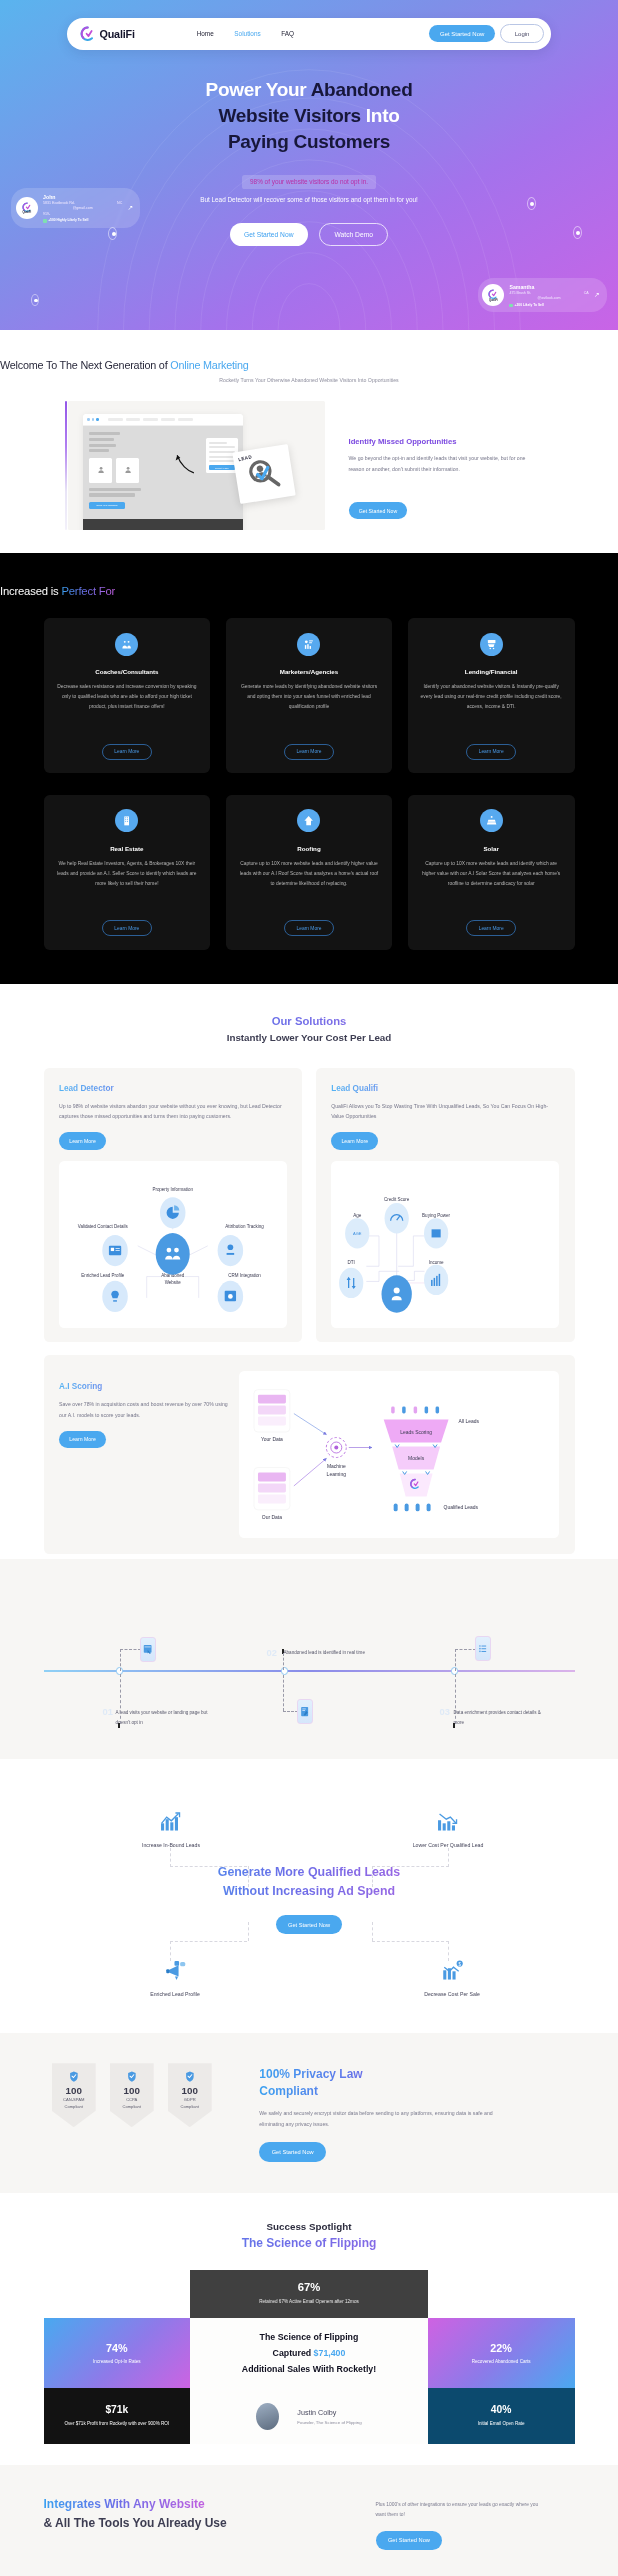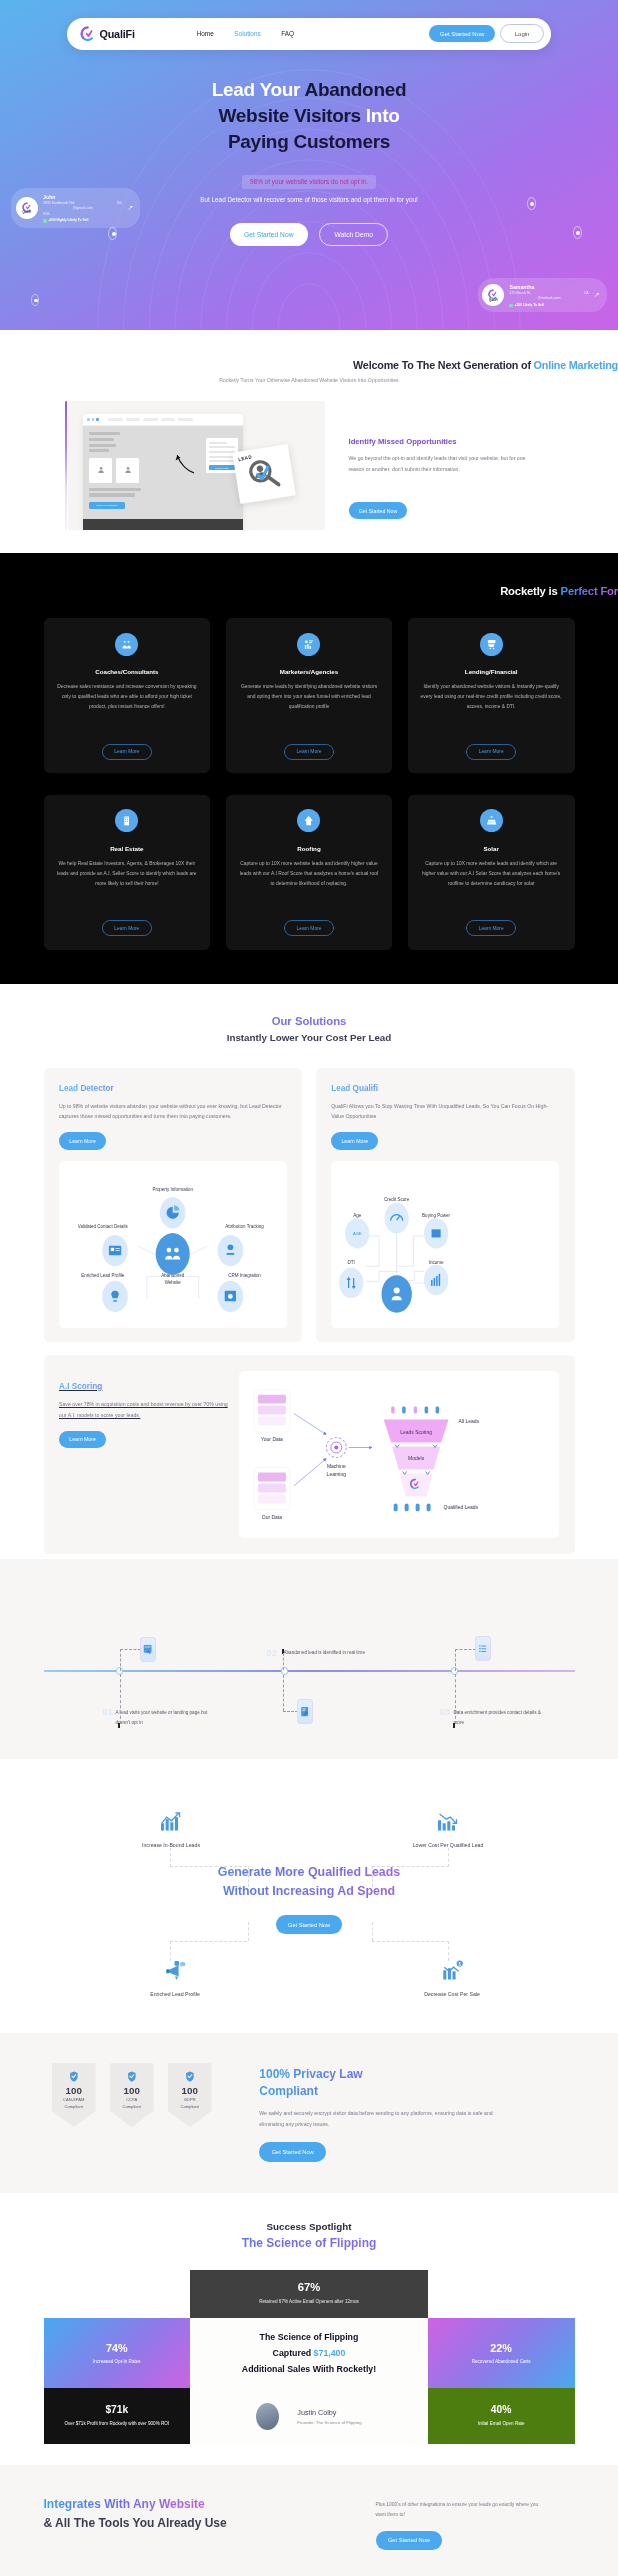--- a/index.html
+++ b/index.html
@@ -260,7 +260,7 @@
   </div>
 
   <h1 class="hero-h1">
-    <span class="w">Lead Your </span><span>Abandoned</span><br>
+    <span class="w">Power Your </span><span>Abandoned</span><br>
     <span>Website Visitors </span><span class="w">Into</span><br>
     <span>Paying Customers</span>
   </h1>

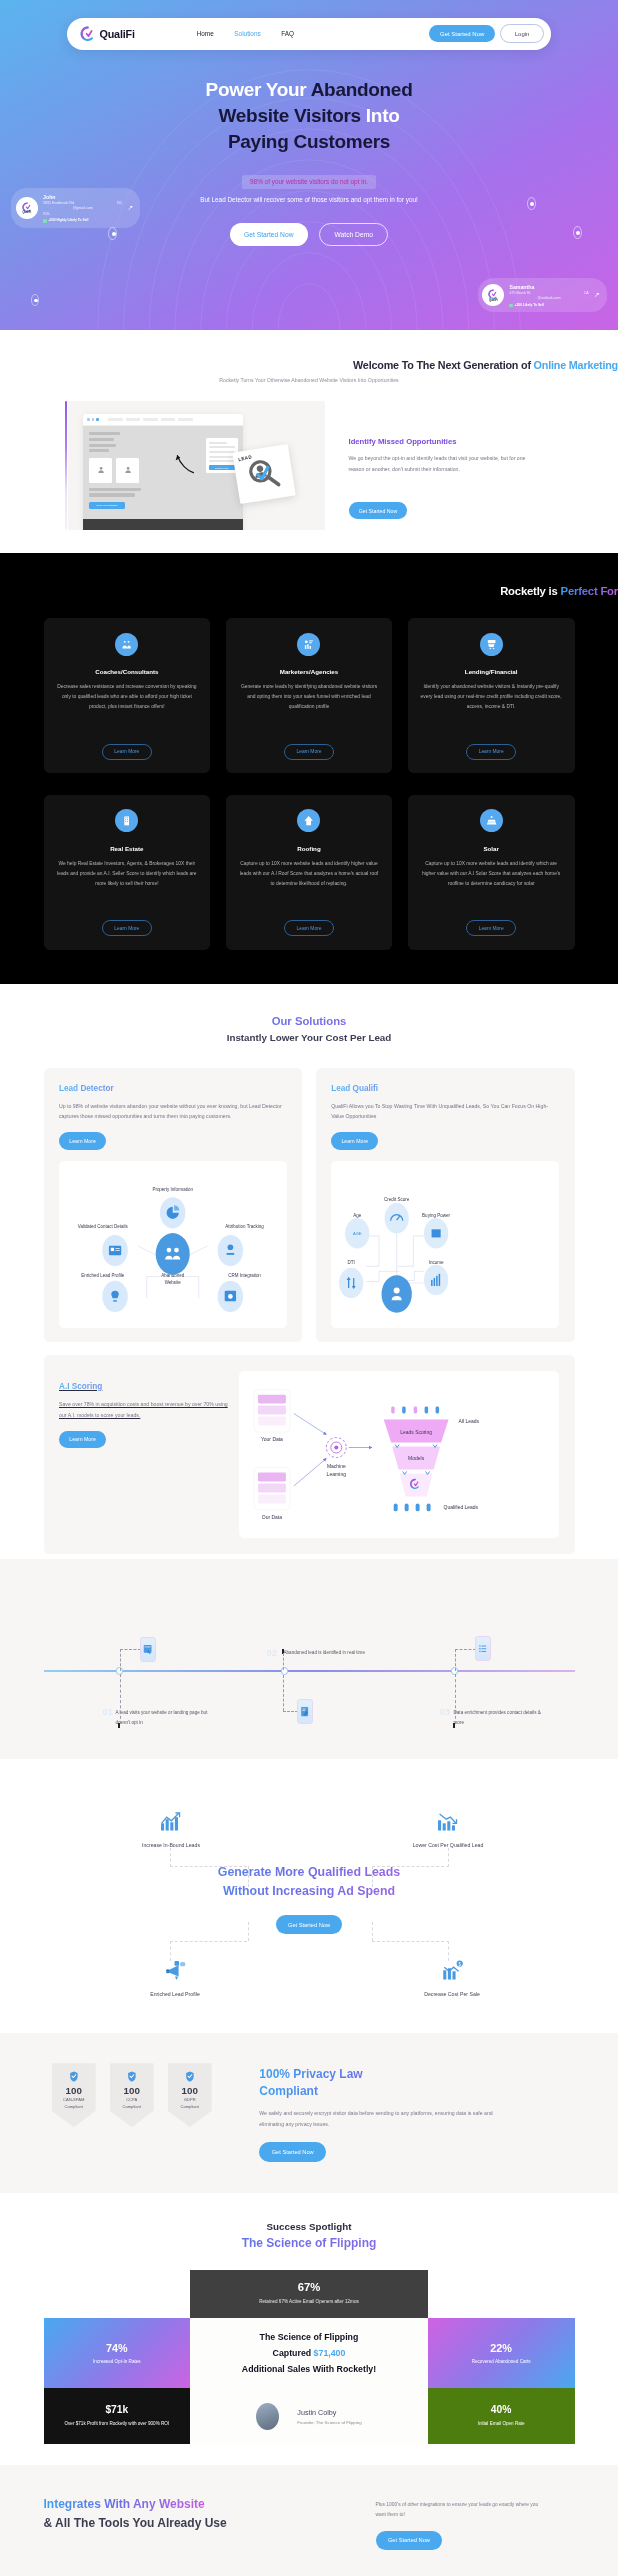--- a/index.html
+++ b/index.html
@@ -85,7 +85,7 @@
 
   .orb { position:absolute; border:0.5px solid rgba(255,255,255,.5); border-radius:50%; }
   .orb i { position:absolute; background:#fff; border-radius:50%; display:block; }
-  .sec-title { text-align:right; font-size:10.8px; font-weight:700; letter-spacing:-0.2px; }
+  .sec-title { text-align:left; font-size:10.8px; font-weight:400; letter-spacing:-0.2px; }
   .sec-sub { text-align:center; font-size:5.2px; color:#8e8e9e; margin-top:6.2px;}
   .container { width:531px; margin:0 auto; }
 

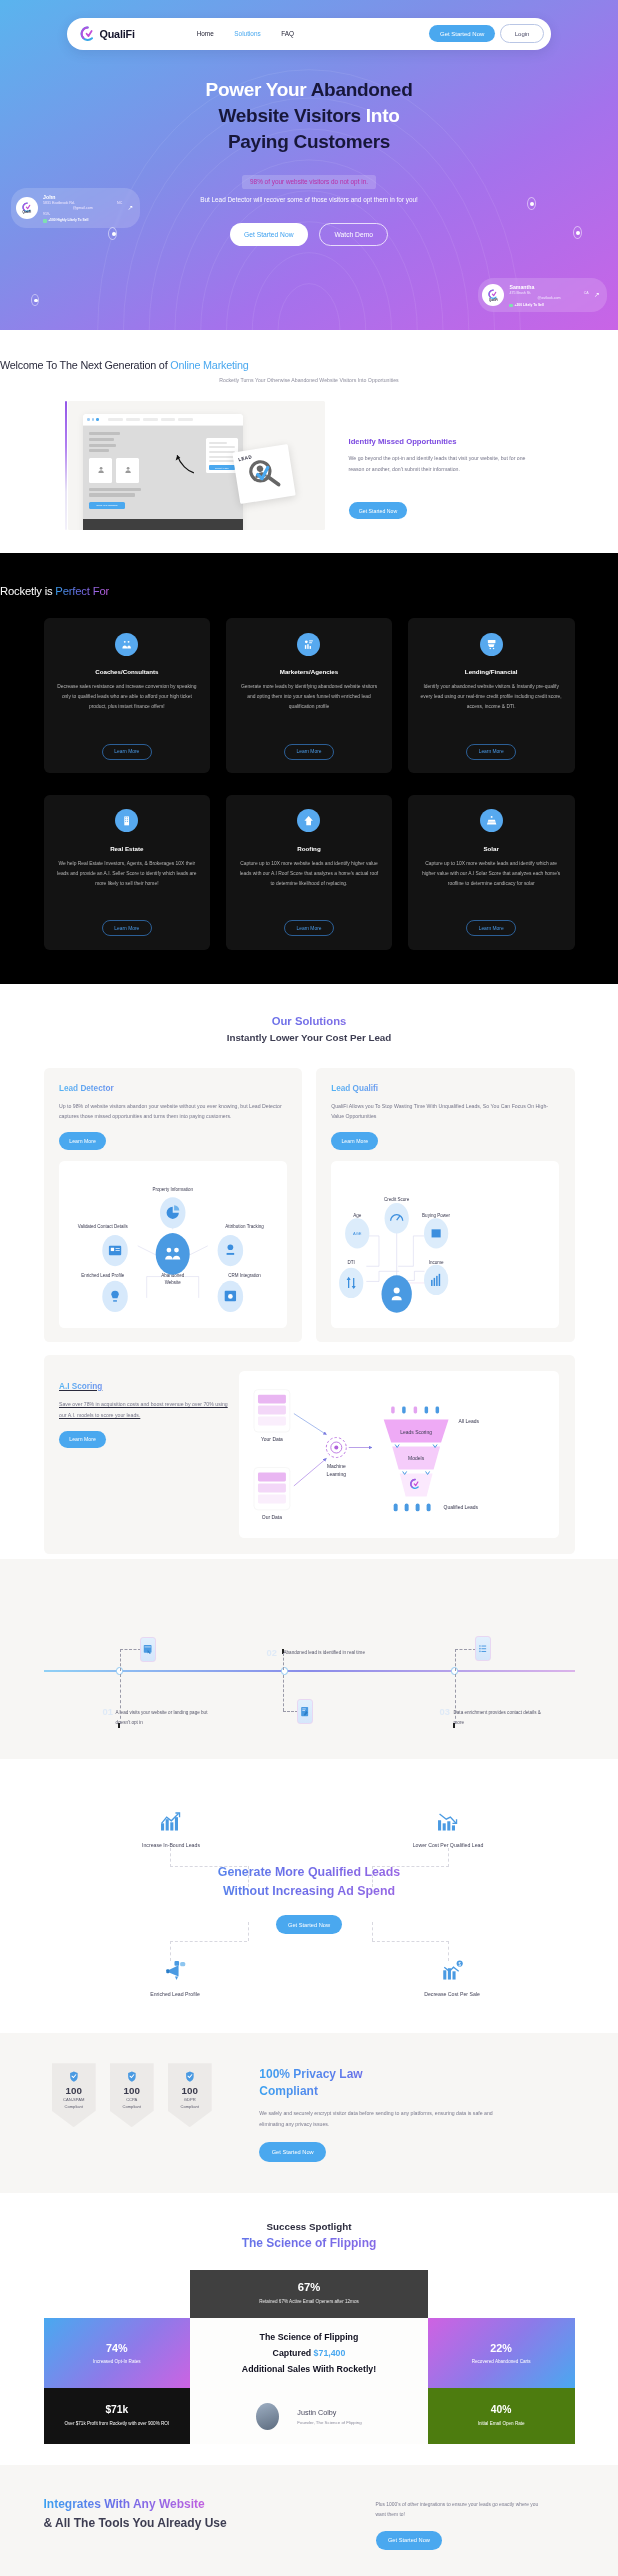--- a/index.html
+++ b/index.html
@@ -418,7 +418,7 @@
 
 <section class="dark">
   <h2 class="sec-title">
-    <span>Rocketly is </span><span class="grad-text">Perfect For</span>
+    <span>Increased is </span><span class="grad-text">Perfect For</span>
   </h2>
   <div class="container">
     <div class="grid3">

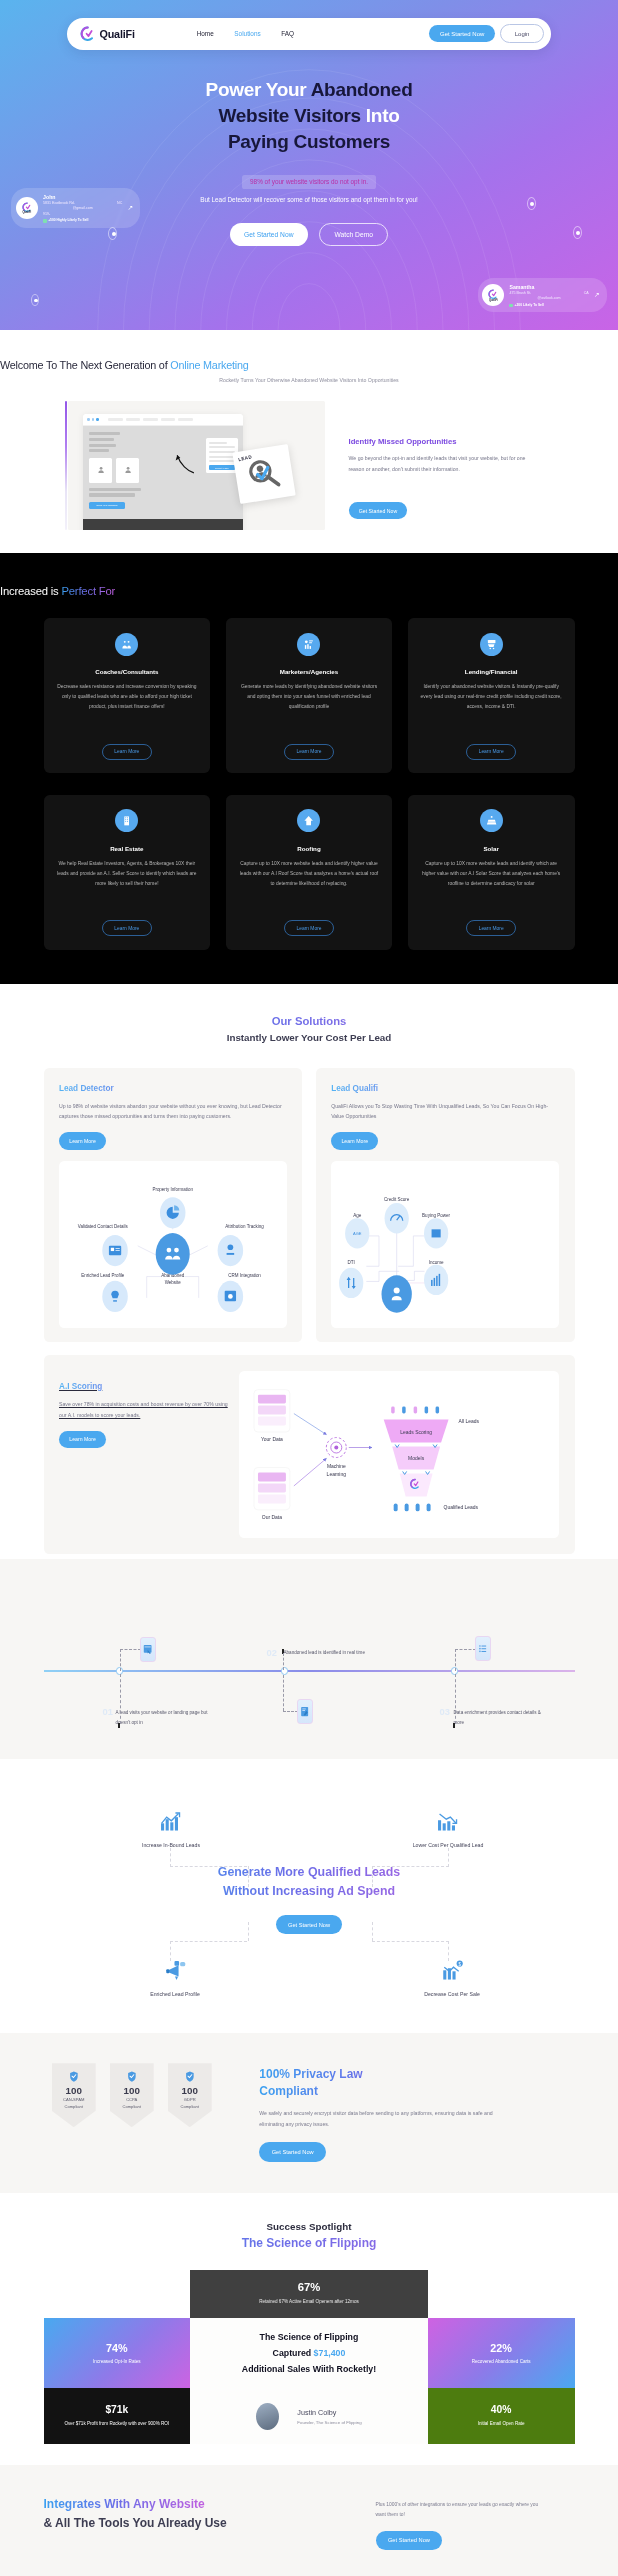--- a/index.html
+++ b/index.html
@@ -141,7 +141,7 @@
   .btn-solid { background:#4aa8ef; color:#fff; border:none; border-radius:11.3px; padding:5.7px 10.3px;
                font-size:5.2px; cursor:pointer; margin-top:10.3px; font-family:inherit;}
   .diagram { background:#fff; border-radius:5.2px; margin-top:11.3px; padding:5.2px; }
-  .scard-wide { background:#f7f6f4; border-radius:5.2px; padding:15.5px; display:flex; gap:10.3px; margin-top:13.4px;text-decoration:underline; }
+  .scard-wide { background:#f7f6f4; border-radius:5.2px; padding:15.5px; display:flex; gap:10.3px; margin-top:13.4px; }
   .scard-wide .l { width:170px; padding-top:11.3px;}
   .scard-wide .r { flex:1; background:#fff; border-radius:5.2px; padding:5.2px;}
 

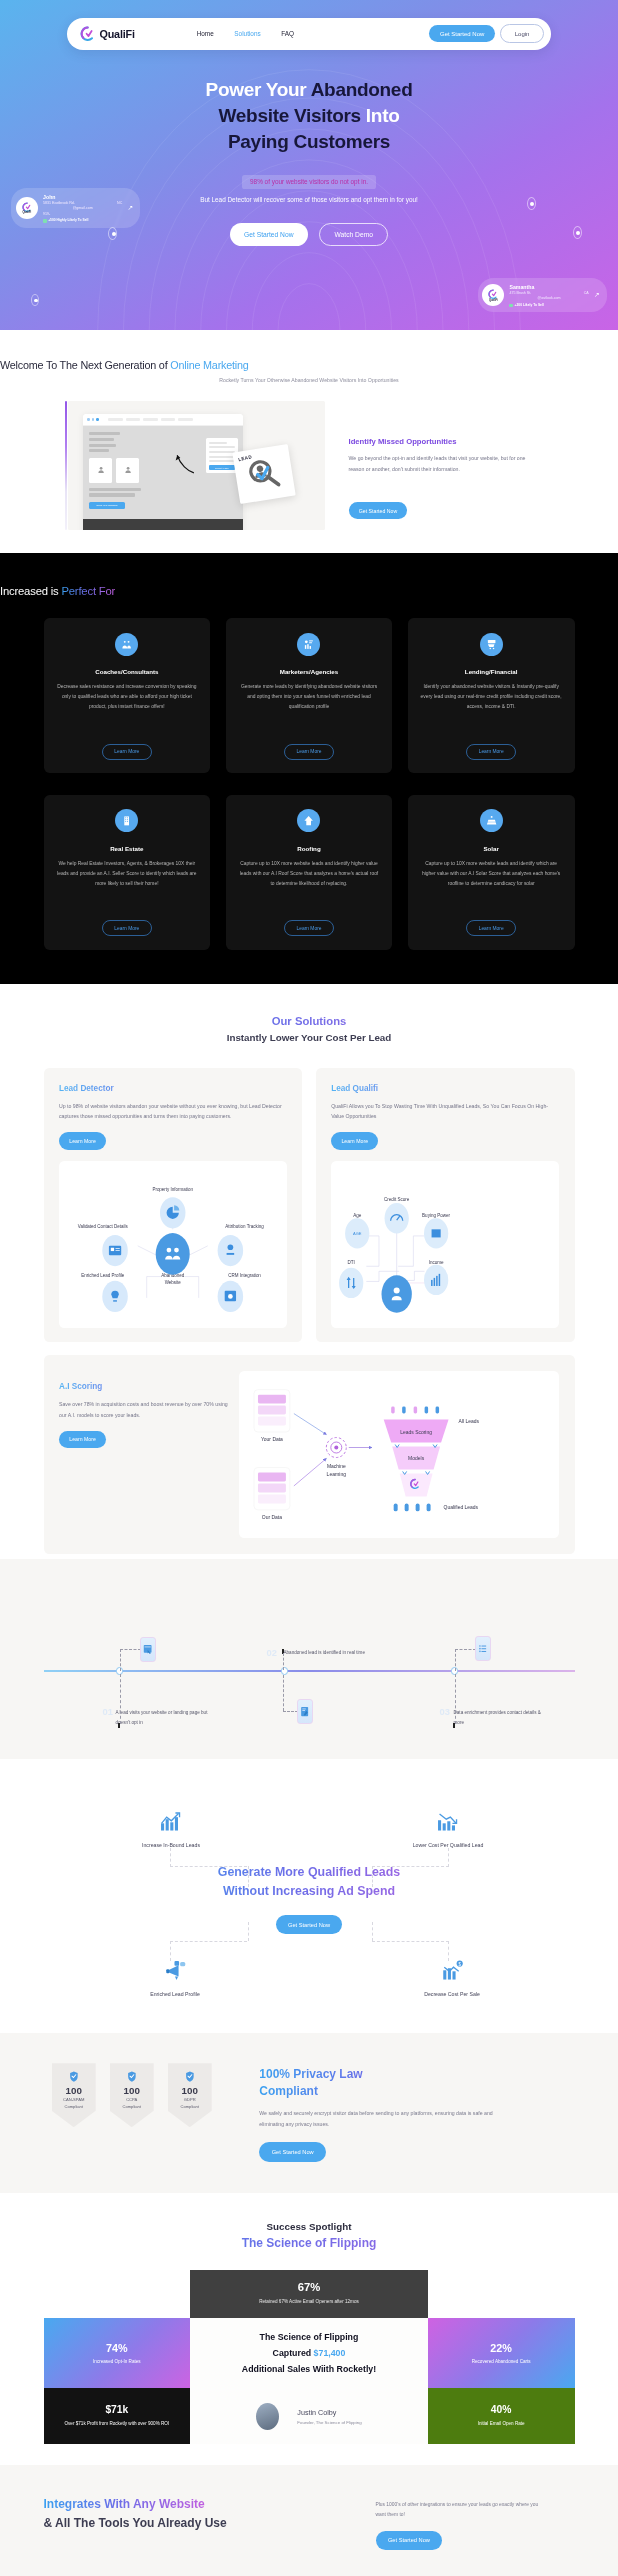--- a/index.html
+++ b/index.html
@@ -203,7 +203,7 @@
   .cellC h3 { font-size:8.8px; font-weight:700; line-height:1.85; color:#101020;}
   .cellC h3 .amt { color:#4aa8ef; }
   .cellBL { background:#121212; color:#fff; text-align:center; padding:15.5px 11.3px; grid-column:1; grid-row:3;}
-  .cellBR { background:#4d7c0f; color:#fff; text-align:center; padding:15.5px 11.3px; grid-column:3; grid-row:3;}
+  .cellBR { background:#0c4a6e; color:#fff; text-align:center; padding:15.5px 11.3px; grid-column:3; grid-row:3;}
   .cellBL .big,.cellBR .big { font-size:10.3px; font-weight:700;}
   .cellBL .sm,.cellBR .sm { font-size:4.6px; margin-top:5.2px; line-height:1.9;}
   .cellBC { grid-column:2; grid-row:3; background:#fdfdfc; display:flex; align-items:center;

